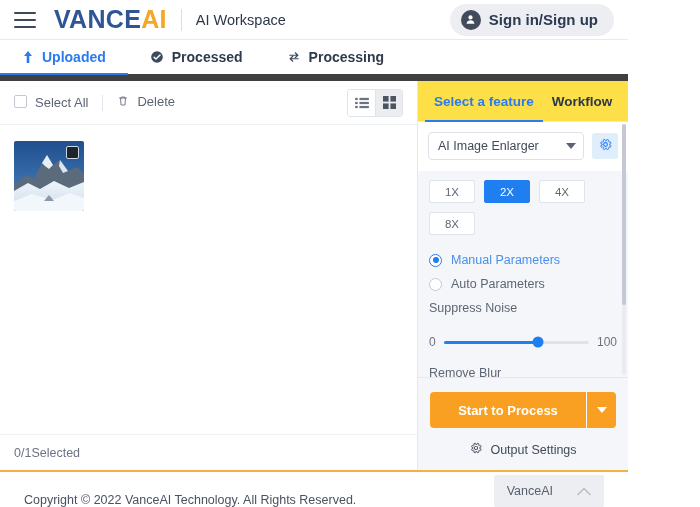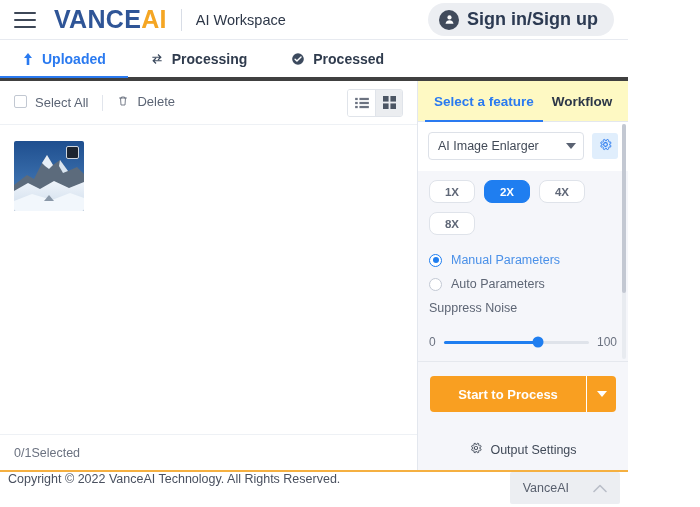--- a/index.html
+++ b/index.html
@@ -42,7 +42,7 @@
     width: 20px; height: 20px; border-radius: 50%;
     background: #414b5c; display: flex; align-items: center; justify-content: center;
   }
-  .signin .label { font-size: 18px; font-weight: 700; color: #2c3a52; white-space: nowrap; }
+  .signin .label { font-size: 15px; font-weight: 700; color: #2c3a52; white-space: nowrap; }
 
   
   .tabsrow {

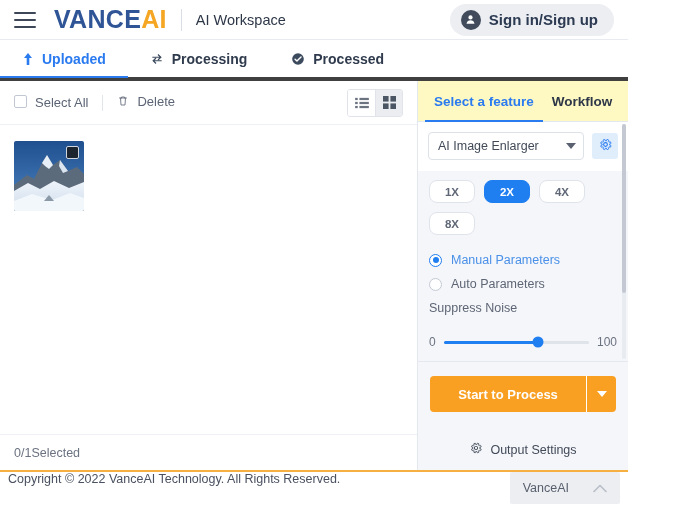--- a/index.html
+++ b/index.html
@@ -49,7 +49,7 @@
     height: 41px; flex: 0 0 41px;
     display: flex; align-items: stretch;
     background: #fff;
-    border-bottom: 4px solid #404040;
+    border-bottom: 7px solid #404040;
   }
   .tab {
     display: flex; align-items: center; gap: 8px;

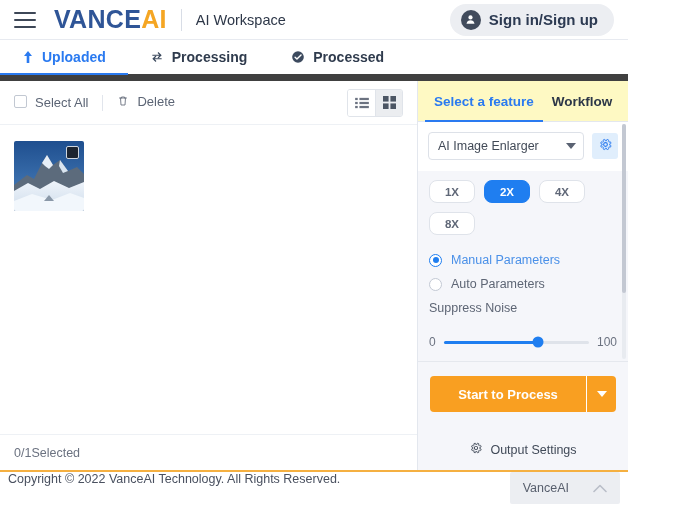--- a/index.html
+++ b/index.html
@@ -277,20 +277,20 @@
     <div class="tab">
       <span class="ic">
         <svg width="14" height="14" viewBox="0 0 24 24" aria-hidden="true">
+          <circle cx="12" cy="12" r="10" fill="#3c4a5e"></circle>
+          <path d="M7 12.3l3.2 3.2L17.2 8.5" stroke="#ffffff" stroke-width="2.4" fill="none" stroke-linecap="round" stroke-linejoin="round"></path>
+        </svg>
+      </span>
+      <span>Processed</span>
+    </div>
+    <div class="tab">
+      <span class="ic">
+        <svg width="14" height="14" viewBox="0 0 24 24" aria-hidden="true">
           <path d="M4 8h12l-3-3 1.4-1.4L20 9l-5.6 5.4L13 13l3-3H4z" fill="#3c4a5e"></path>
           <path d="M20 16H8l3 3-1.4 1.4L4 15l5.6-5.4L11 11l-3 3h12z" fill="#3c4a5e"></path>
         </svg>
       </span>
       <span>Processing</span>
-    </div>
-    <div class="tab">
-      <span class="ic">
-        <svg width="14" height="14" viewBox="0 0 24 24" aria-hidden="true">
-          <circle cx="12" cy="12" r="10" fill="#3c4a5e"></circle>
-          <path d="M7 12.3l3.2 3.2L17.2 8.5" stroke="#ffffff" stroke-width="2.4" fill="none" stroke-linecap="round" stroke-linejoin="round"></path>
-        </svg>
-      </span>
-      <span>Processed</span>
     </div>
   </div>
 

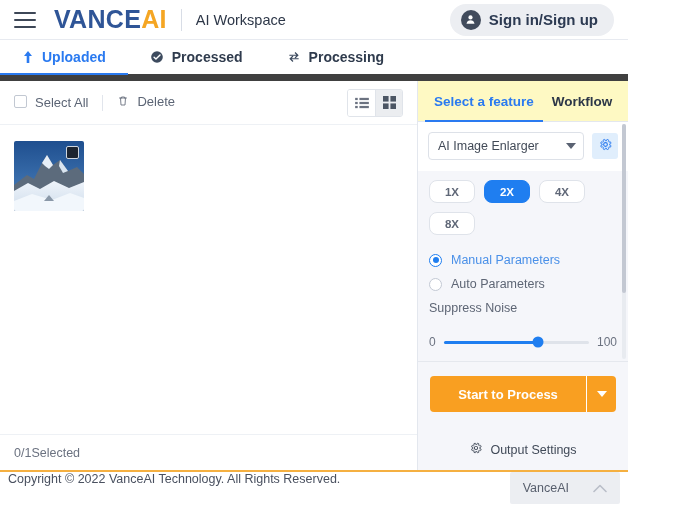--- a/index.html
+++ b/index.html
@@ -127,7 +127,7 @@
   .panel { flex: 0 0 210px; display: flex; flex-direction: column; background: #f5f6fa; min-width: 0; }
   .panel-tabs {
     height: 41px; flex: 0 0 41px; display: flex; align-items: stretch;
-    background: #fef9c3; border-bottom: 1px solid #e3e7ee; padding-left: 7px;
+    background: #fde047; border-bottom: 1px solid #e3e7ee; padding-left: 7px;
   }
   .ptab {
     display: flex; align-items: center; padding: 0 9px;

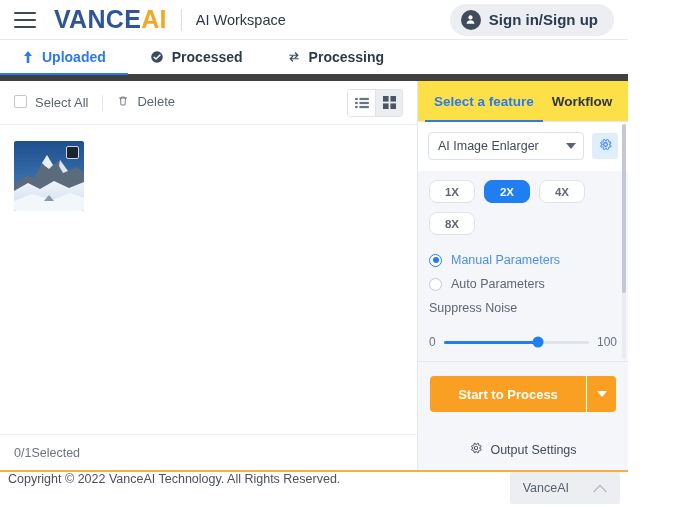--- a/index.html
+++ b/index.html
@@ -162,8 +162,8 @@
   .panel-inner { padding: 9px 11px 0 11px; }
   .scale-row { display: flex; flex-wrap: wrap; gap: 9px; margin-bottom: 2px; }
   .scale-btn {
-    width: 46px; height: 23px; border: 1px solid #dfe3ea; border-radius: 8px;
-    background: #fff; font-size: 11.5px; font-weight: 700; color: #5f6777;
+    width: 46px; height: 23px; border: 1px solid #dfe3ea; border-radius: 2px;
+    background: #fff; font-size: 11.5px; font-weight: 400; color: #5f6777;
     display: flex; align-items: center; justify-content: center; cursor: pointer;
   }
   .scale-btn.active { background: #1f7ef0; border-color: #1f7ef0; color: #fff; }

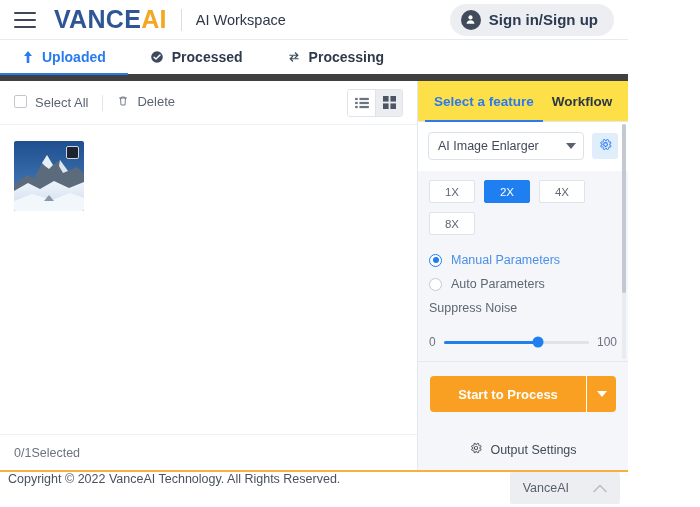--- a/index.html
+++ b/index.html
@@ -218,7 +218,7 @@
   .caret-wt { width: 0; height: 0; border-left: 5px solid transparent; border-right: 5px solid transparent;
     border-top: 6px solid #fff; }
   .output-settings {
-    margin-top: 29px; display: flex; align-items: center; justify-content: center; gap: 7px;
+    margin-top: 13px; display: flex; align-items: center; justify-content: center; gap: 7px;
     font-size: 12.5px; color: #414a58; cursor: pointer;
   }
 

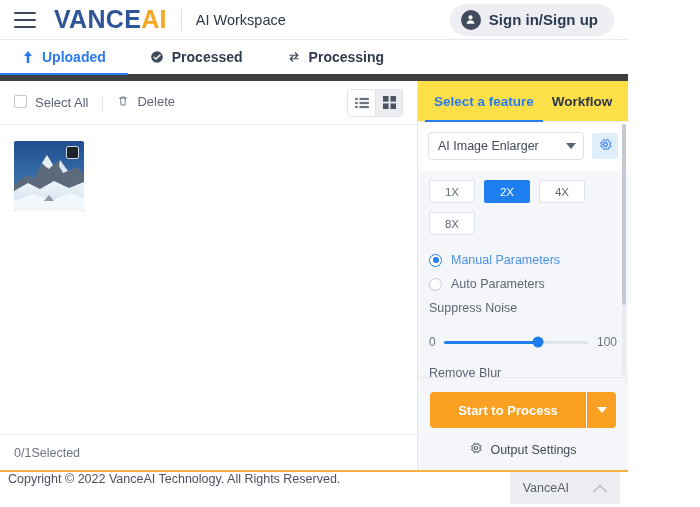--- a/index.html
+++ b/index.html
@@ -227,7 +227,7 @@
     height: 37px; flex: 0 0 37px;
     border-top: 2px solid #f5b041;
     background: #fff;
-    display: flex; align-items: flex-start; padding: 0 8px;
+    display: flex; align-items: flex-end; padding: 0 24px;
   }
   .copyright { font-size: 12.5px; color: #4a5160; }
   .lang {

